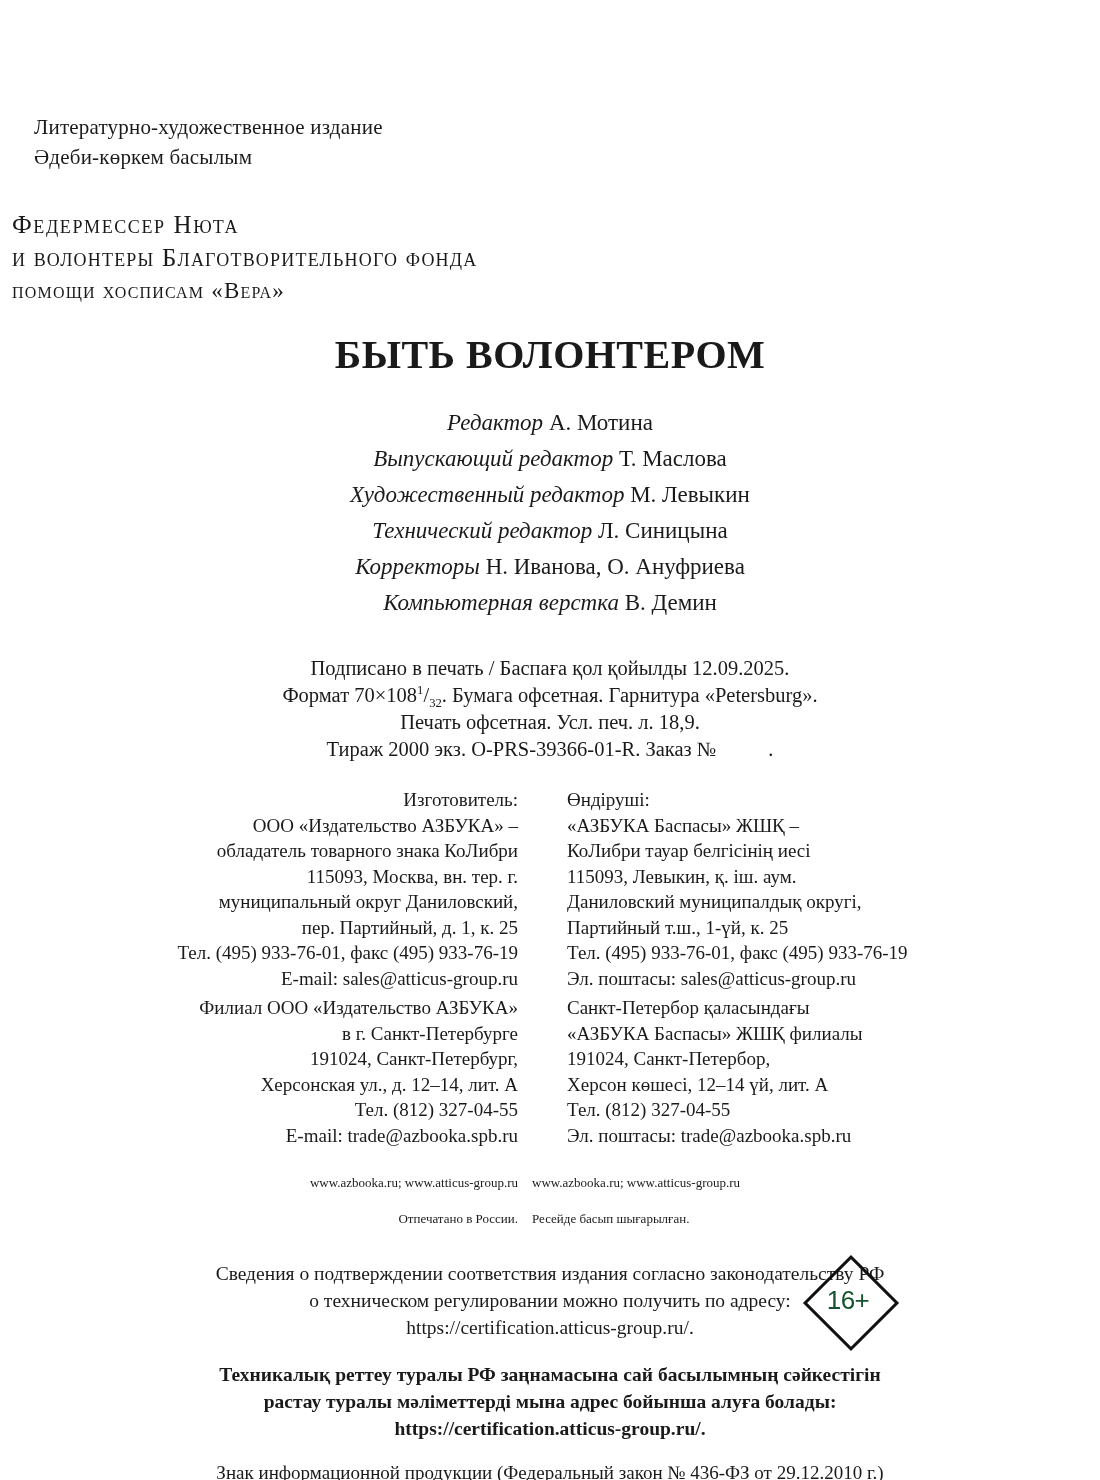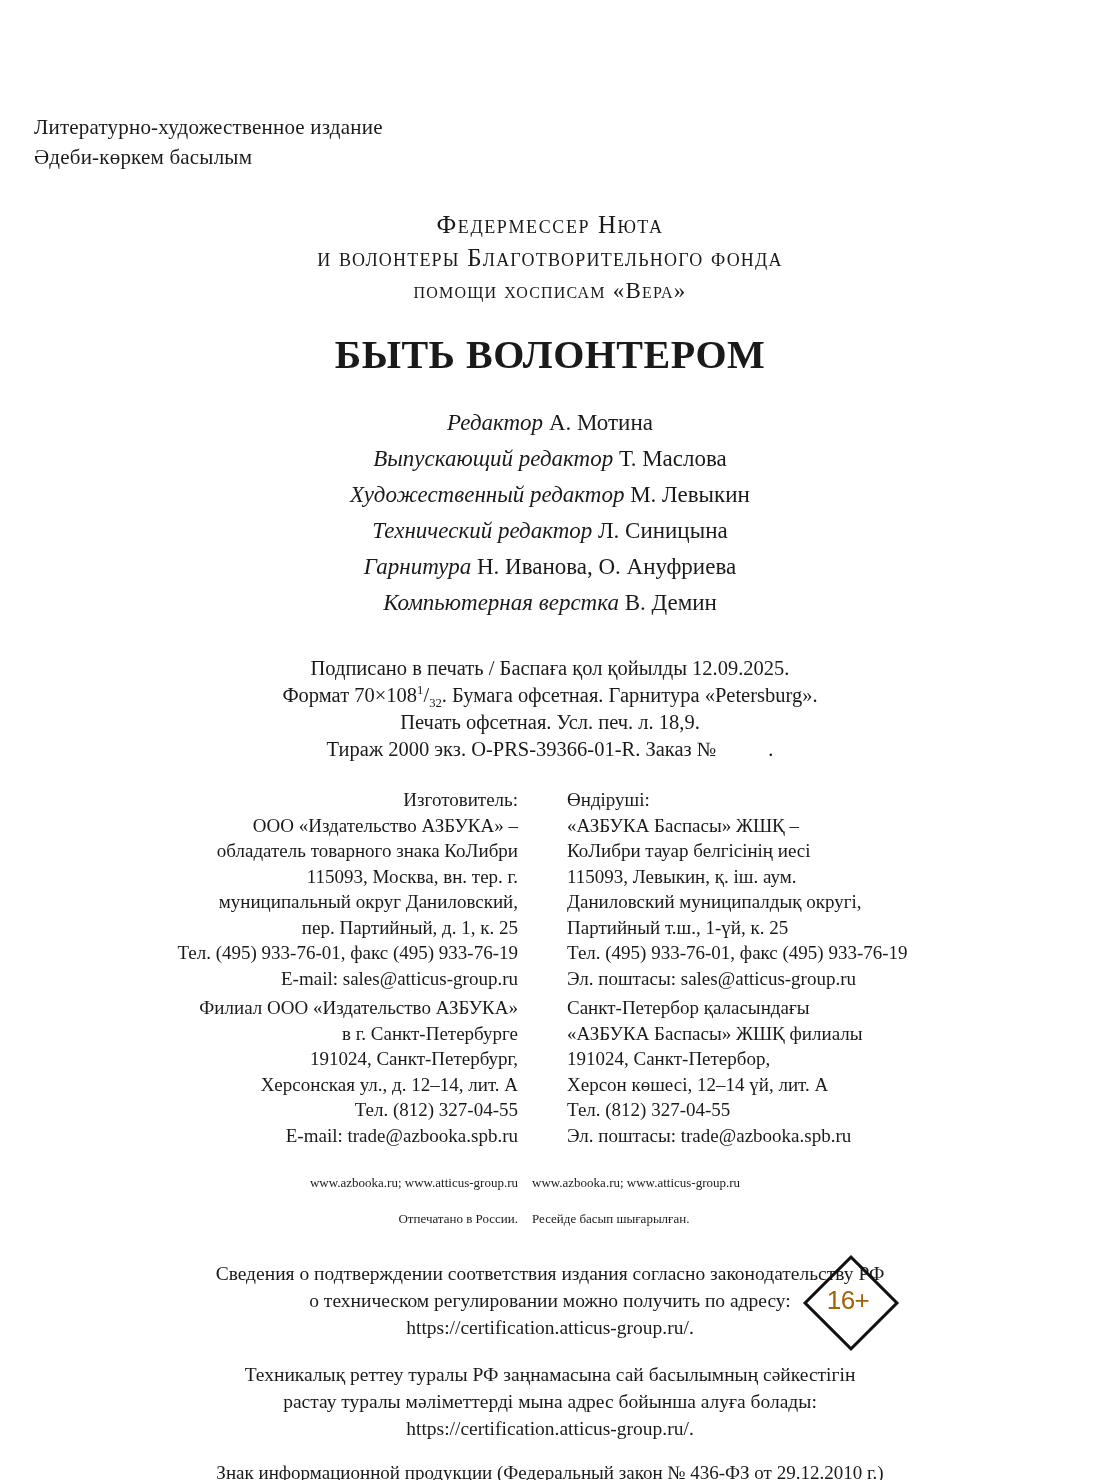--- a/index.html
+++ b/index.html
@@ -34,9 +34,9 @@
 
   
   .authors {
-    text-align: center;
     margin-top: 36px;
     line-height: 33px;
+    padding-left: 12px;
   }
   .authors .ln {
     display: block;

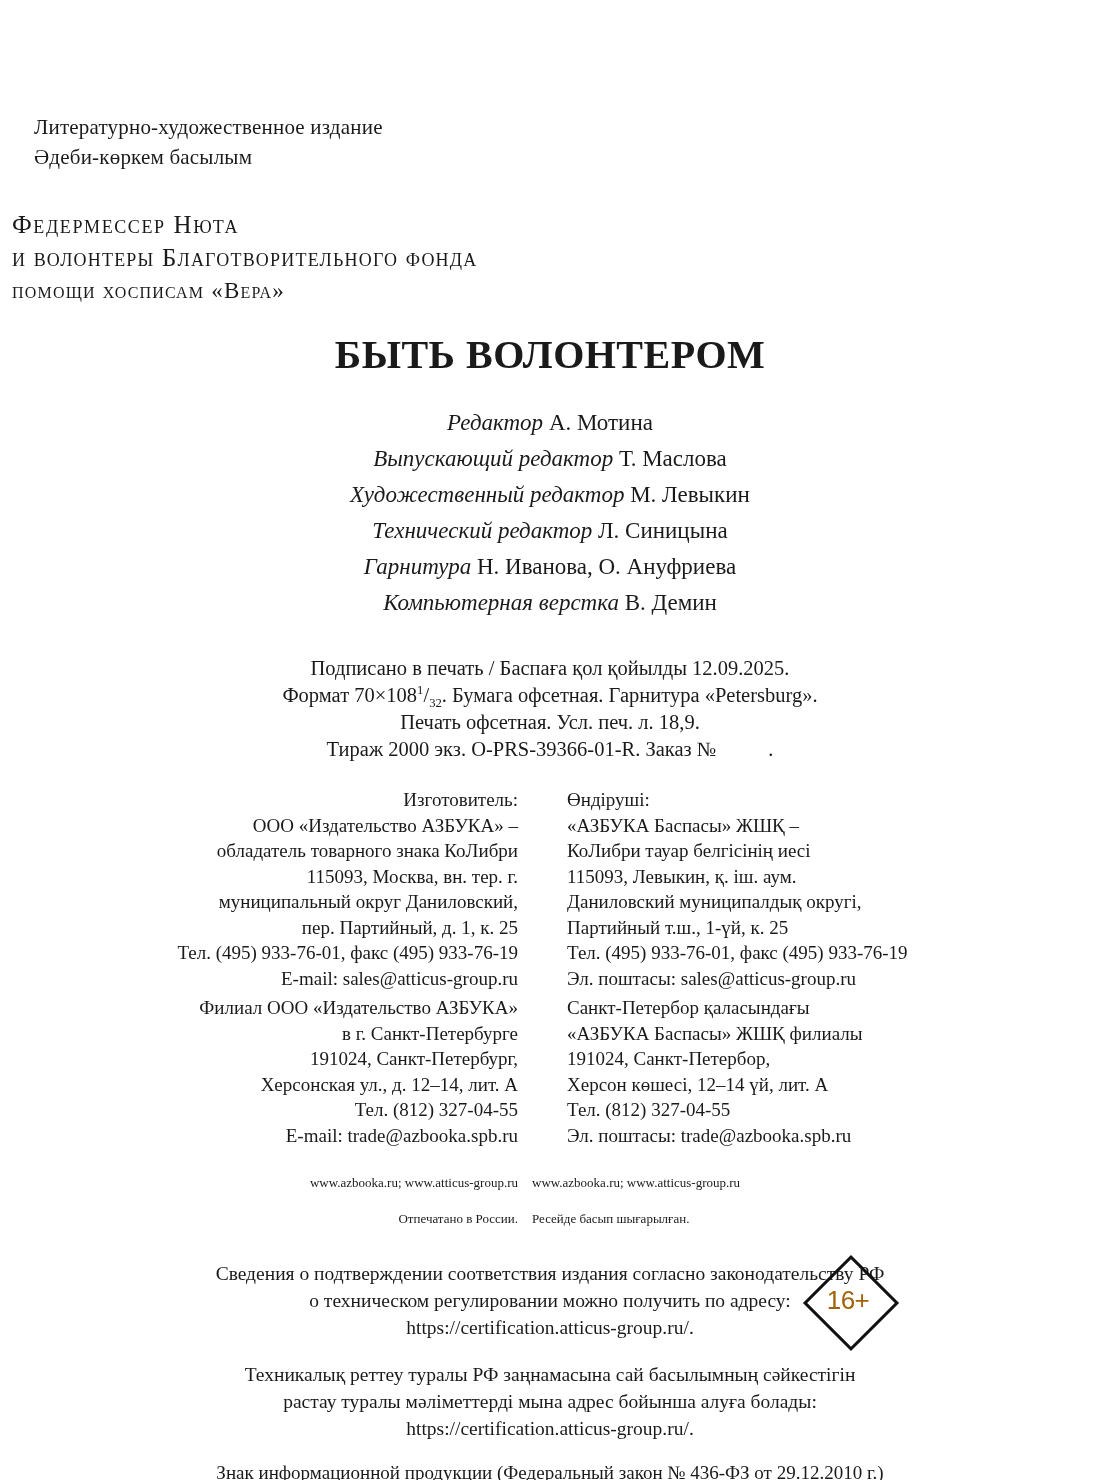--- a/index.html
+++ b/index.html
@@ -192,7 +192,7 @@
     <span class="row"><span class="role">Выпускающий редактор</span> <span>Т. Маслова</span></span>
     <span class="row"><span class="role">Художественный редактор</span> <span>М. Левыкин</span></span>
     <span class="row"><span class="role">Технический редактор</span> <span>Л. Синицына</span></span>
-    <span class="row"><span class="role">Гарнитура</span> <span>Н. Иванова, О. Ануфриева</span></span>
+    <span class="row"><span class="role">Корректоры</span> <span>Н. Иванова, О. Ануфриева</span></span>
     <span class="row"><span class="role">Компьютерная верстка</span> <span>В. Демин</span></span>
   </div>
 

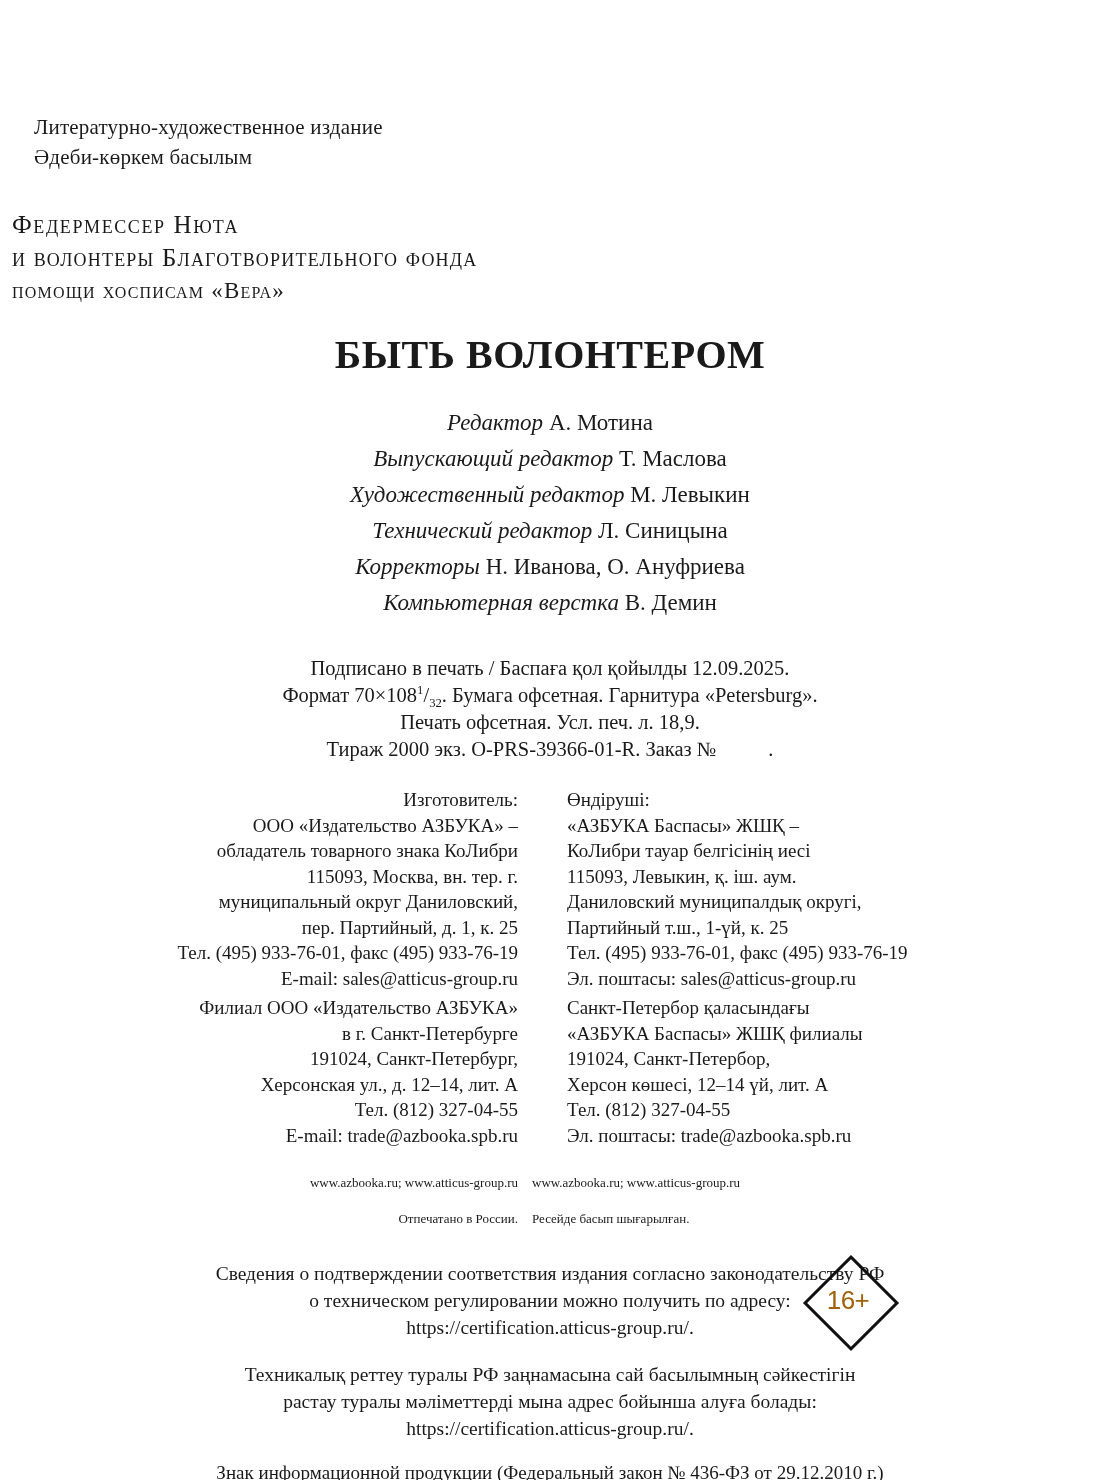--- a/index.html
+++ b/index.html
@@ -166,7 +166,7 @@
     font-size: 26px;
     font-family: "Liberation Sans", sans-serif;
     letter-spacing: -0.5px;
-    color: #a16207;
+    color: #14532d;
   }
 </style>
 </head>

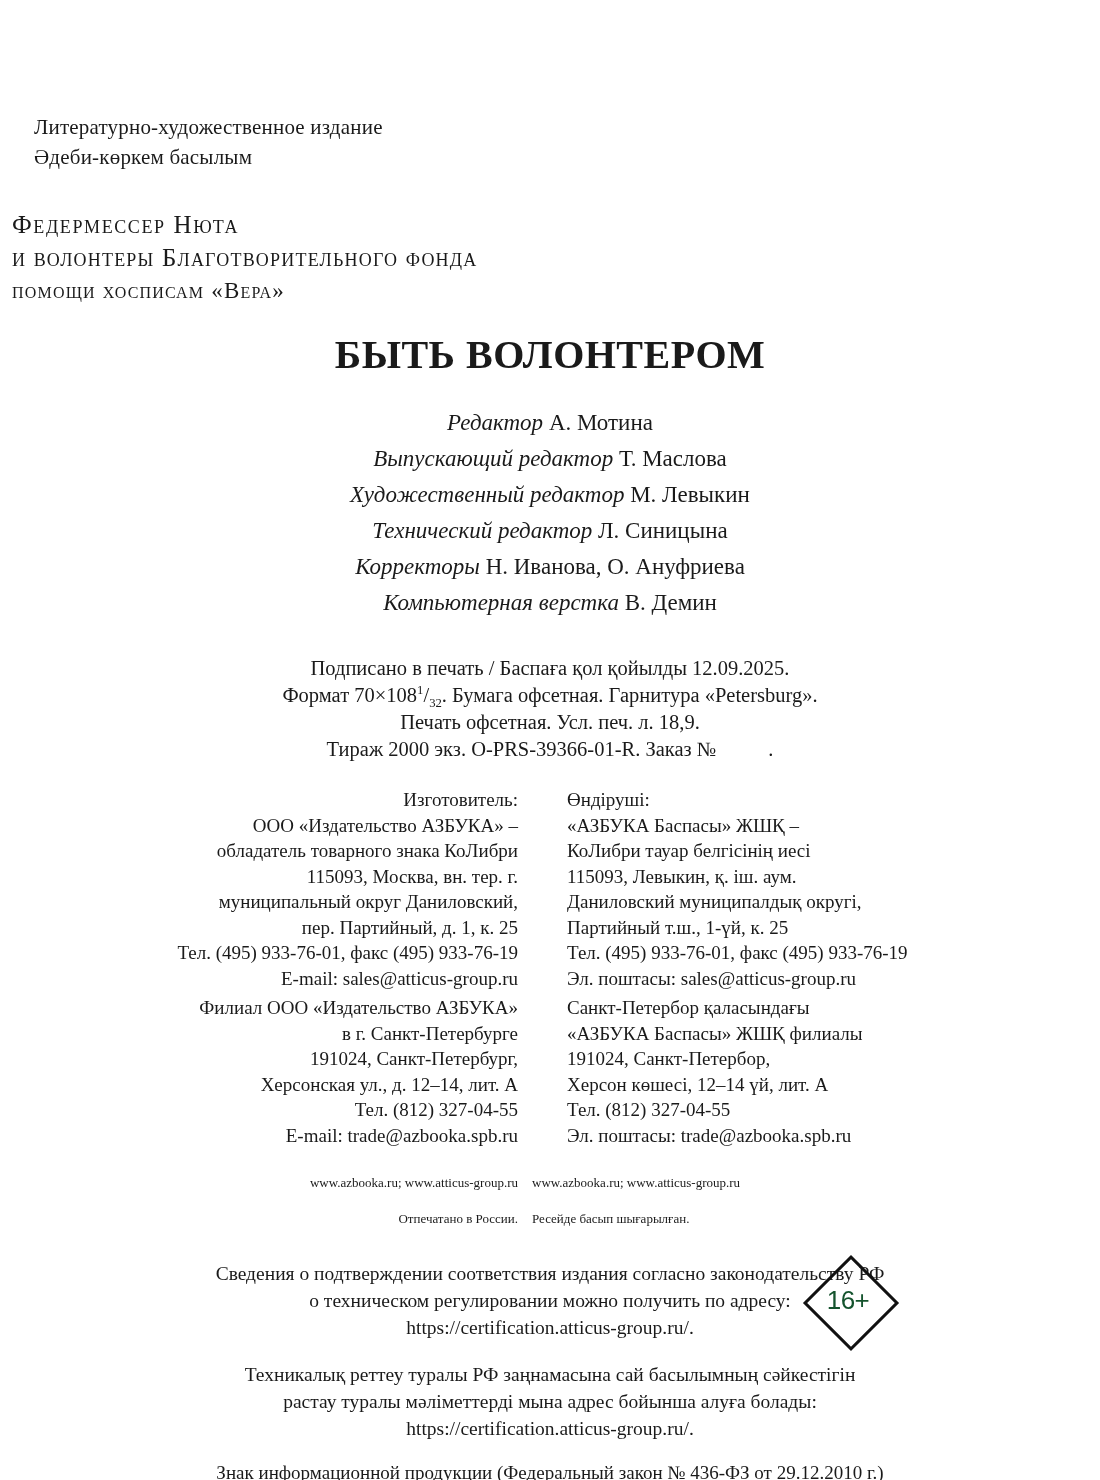--- a/index.html
+++ b/index.html
@@ -128,7 +128,7 @@
   }
   .certblock .ln { display: block; white-space: nowrap; }
 
-  .certblock.kz { margin-top: 20px; }
+  .certblock.kz { margin-top: 20px; font-weight: bold; }
   .lawblock {
     text-align: center;
     margin-top: 18px;

